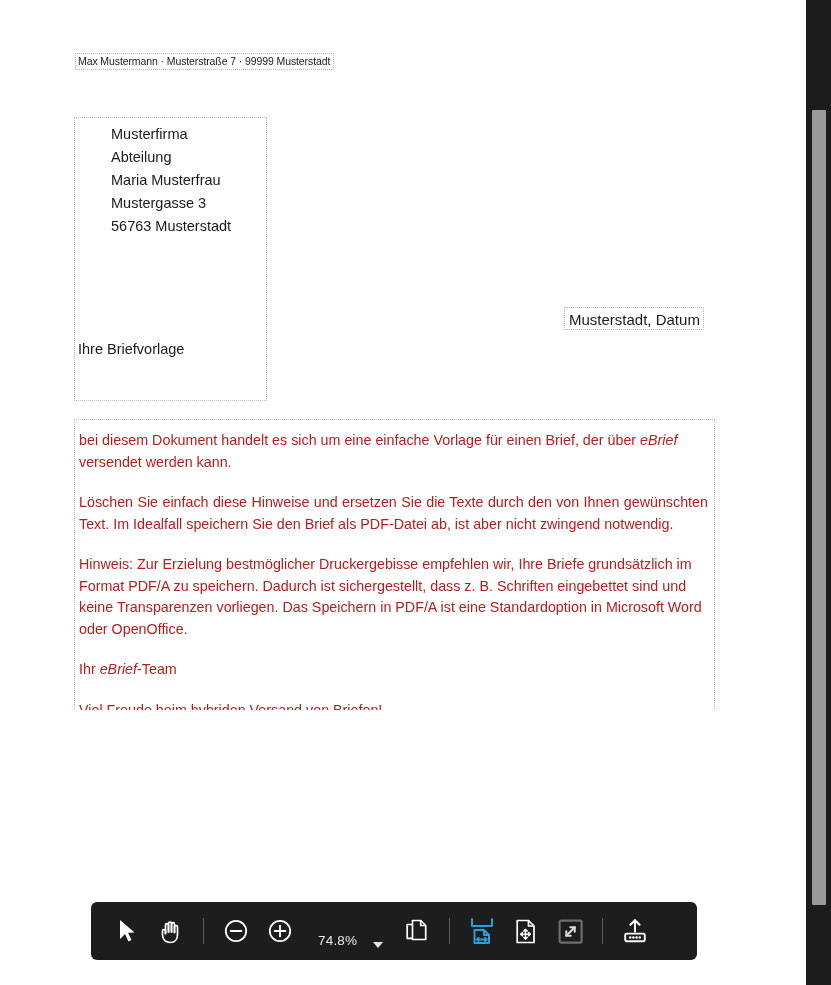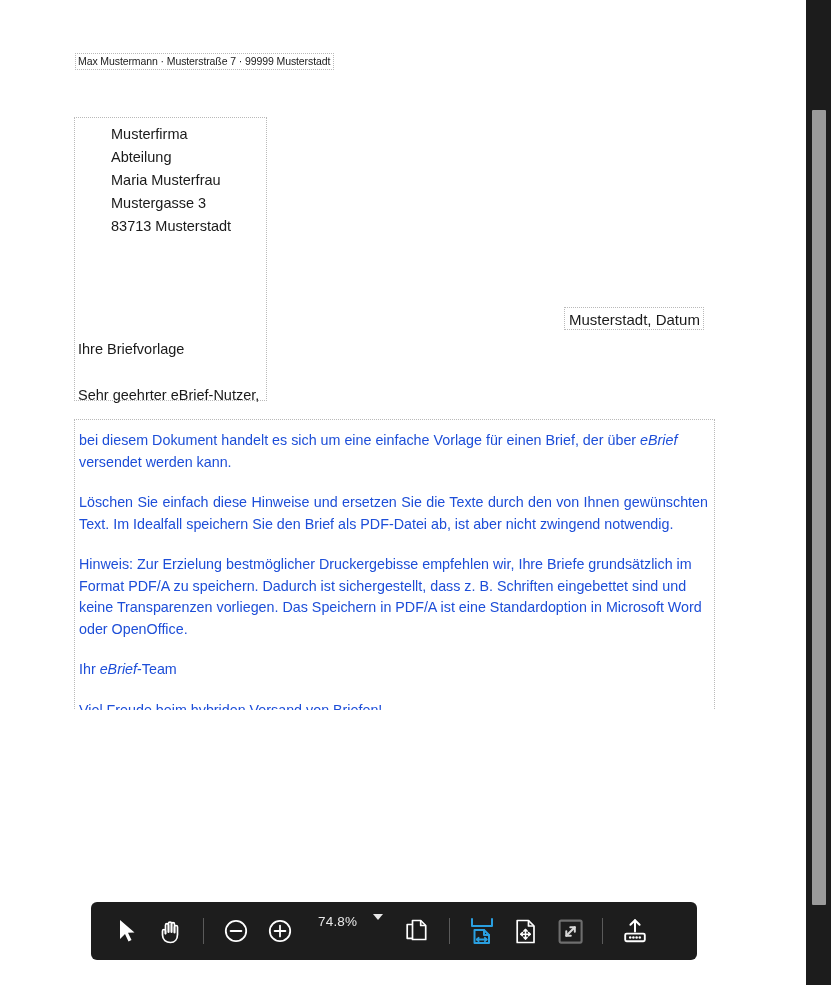--- a/index.html
+++ b/index.html
@@ -188,7 +188,7 @@
     <div class="addr-line">Abteilung</div>
     <div class="addr-line">Maria Musterfrau</div>
     <div class="addr-line">Mustergasse 3</div>
-    <div class="addr-line">83713 Musterstadt</div>
+    <div class="addr-line">56763 Musterstadt</div>
 
     <div id="subject-line">Ihre Briefvorlage</div>
     <div id="salutation-line">Sehr geehrter eBrief-Nutzer,</div>

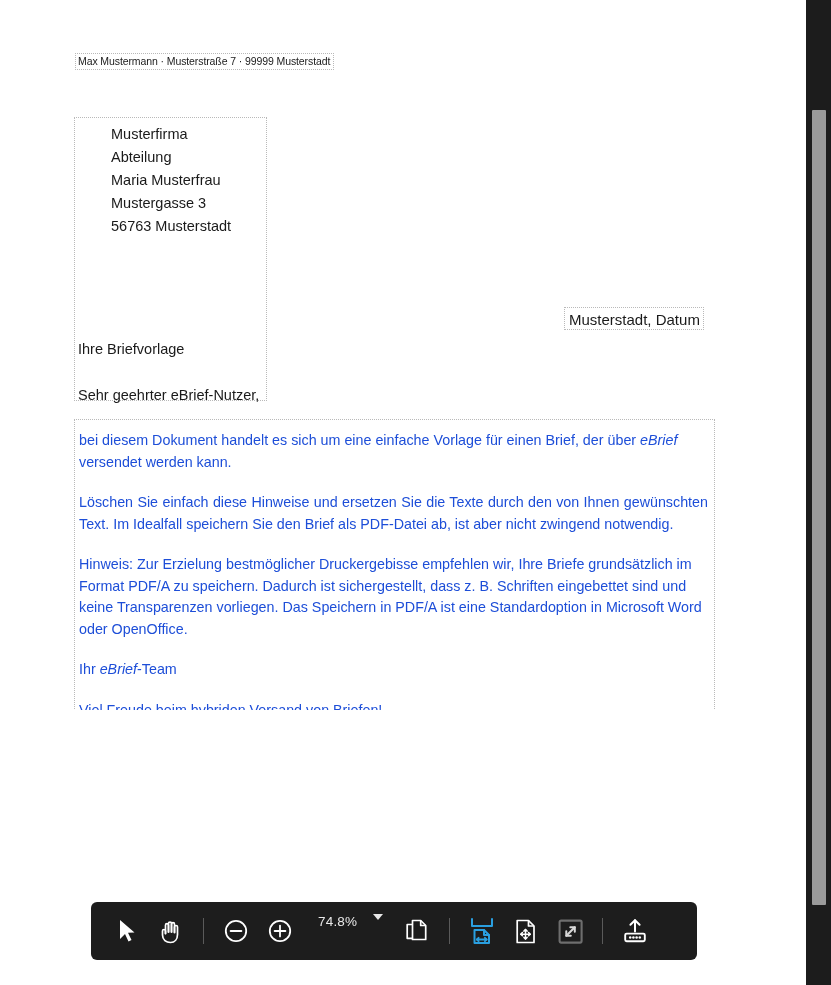--- a/index.html
+++ b/index.html
@@ -191,7 +191,6 @@
     <div class="addr-line">56763 Musterstadt</div>
 
     <div id="subject-line">Ihre Briefvorlage</div>
-    <div id="salutation-line">Sehr geehrter eBrief-Nutzer,</div>
   </div>
 
   <div class="field" id="date-field">Musterstadt, Datum</div>

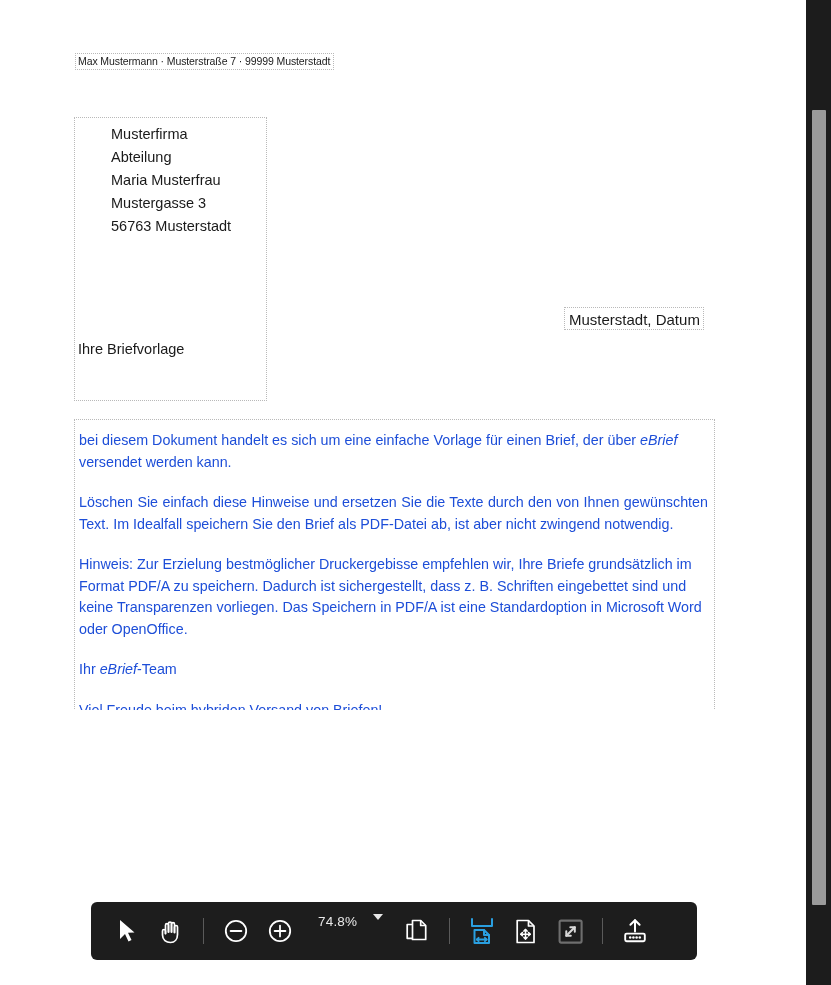--- a/index.html
+++ b/index.html
@@ -96,7 +96,7 @@
     height: 328px;
     padding: 10px 6px 0 4px;
     font-size: 14.3px;
-    color: #1d4ed8;
+    color: #b91c1c;
   }
   #body-block p {
     margin: 0 0 19px 0;

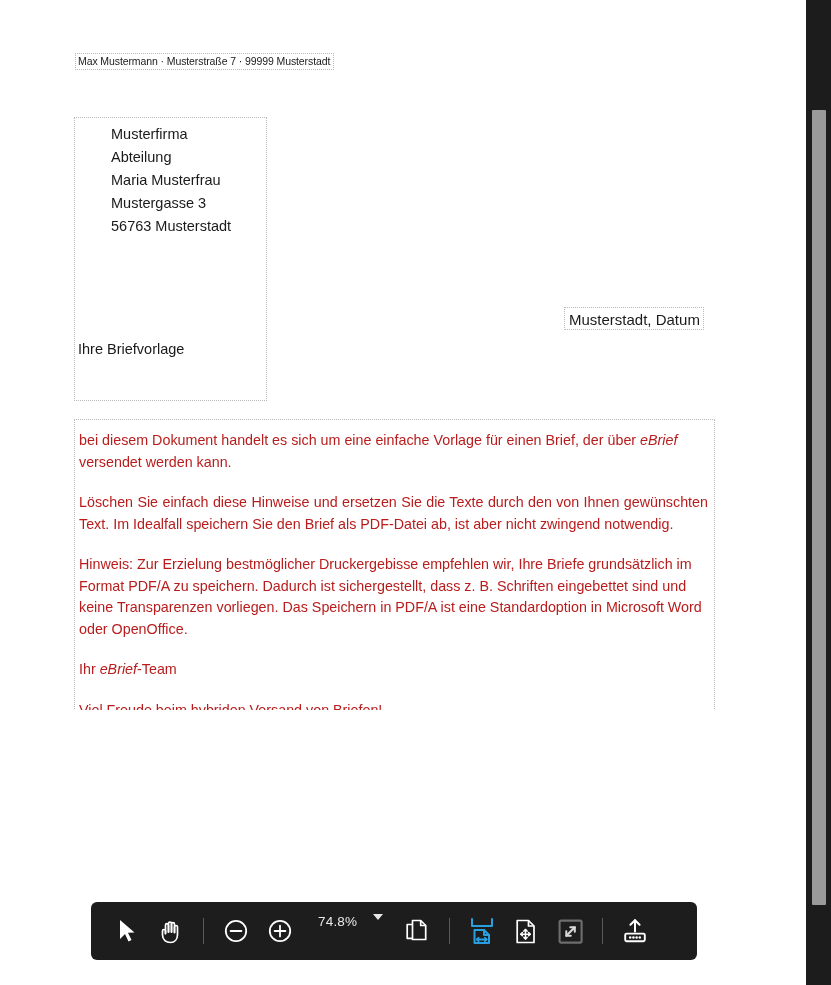--- a/index.html
+++ b/index.html
@@ -158,7 +158,7 @@
   .tb-gap { width: 6px; flex: none; }
   .zoom-level {
     display: flex;
-    align-items: flex-start;
+    align-items: flex-end;
     height: 34px;
     padding: 0 6px 0 10px;
     margin-left: 6px;

